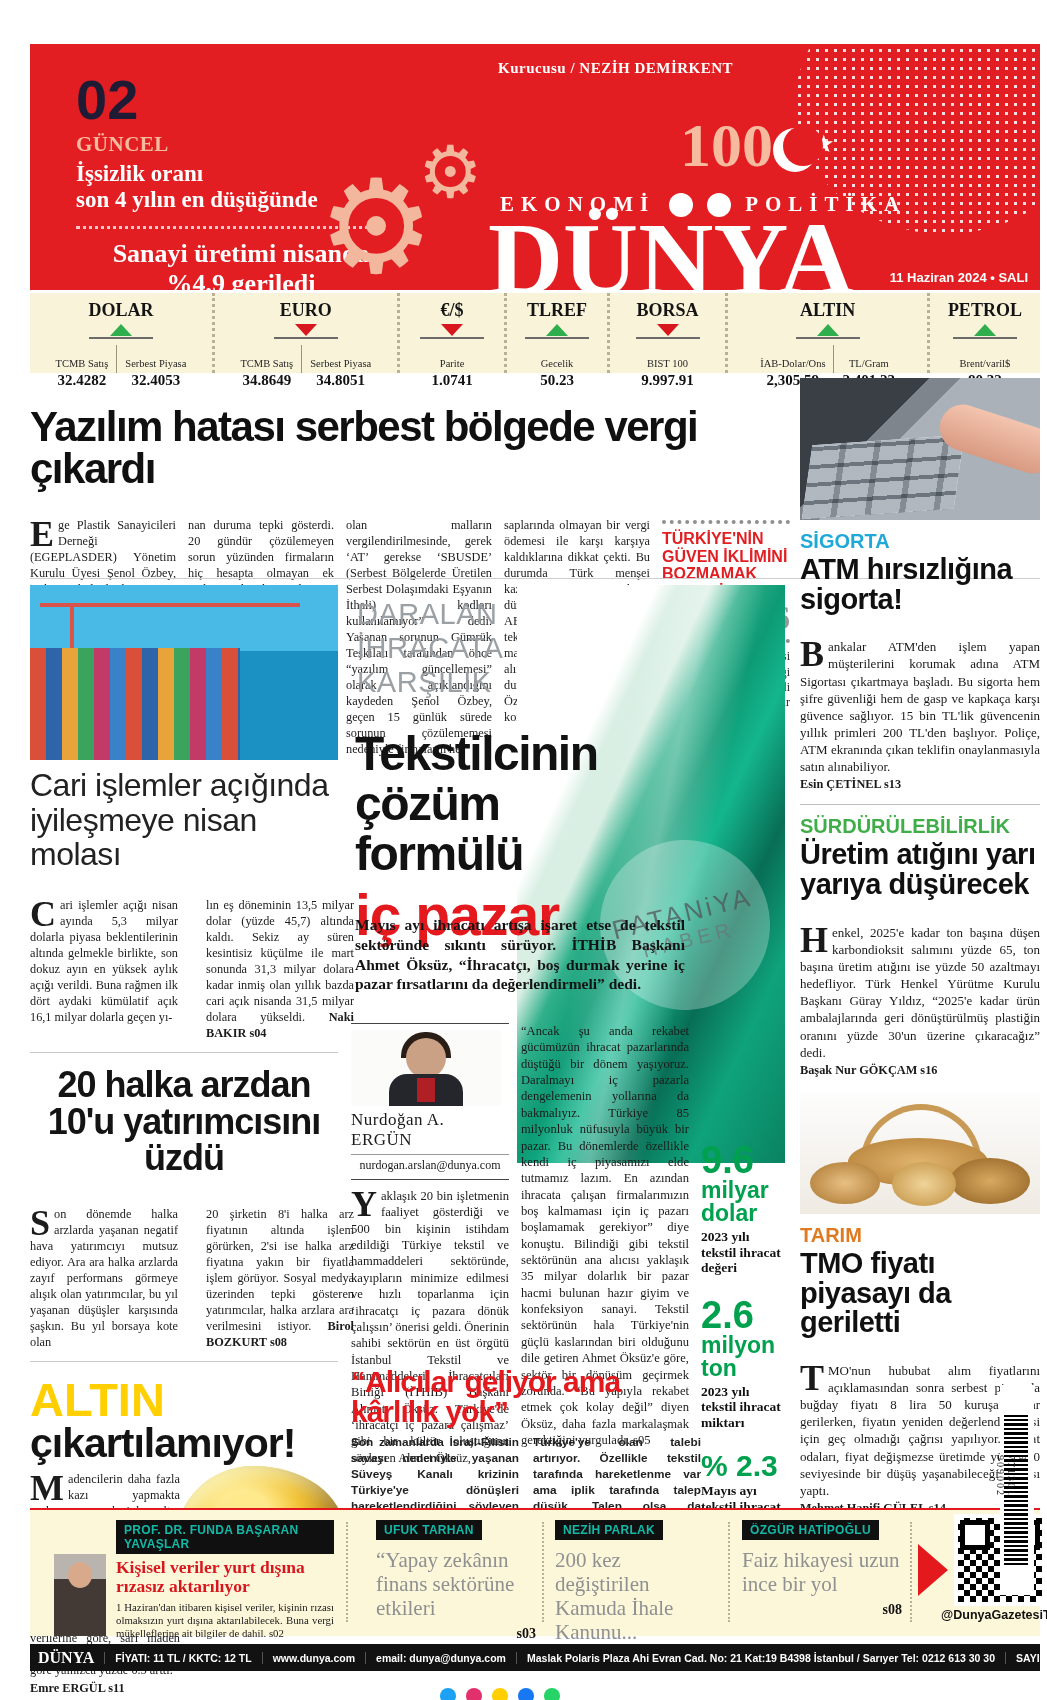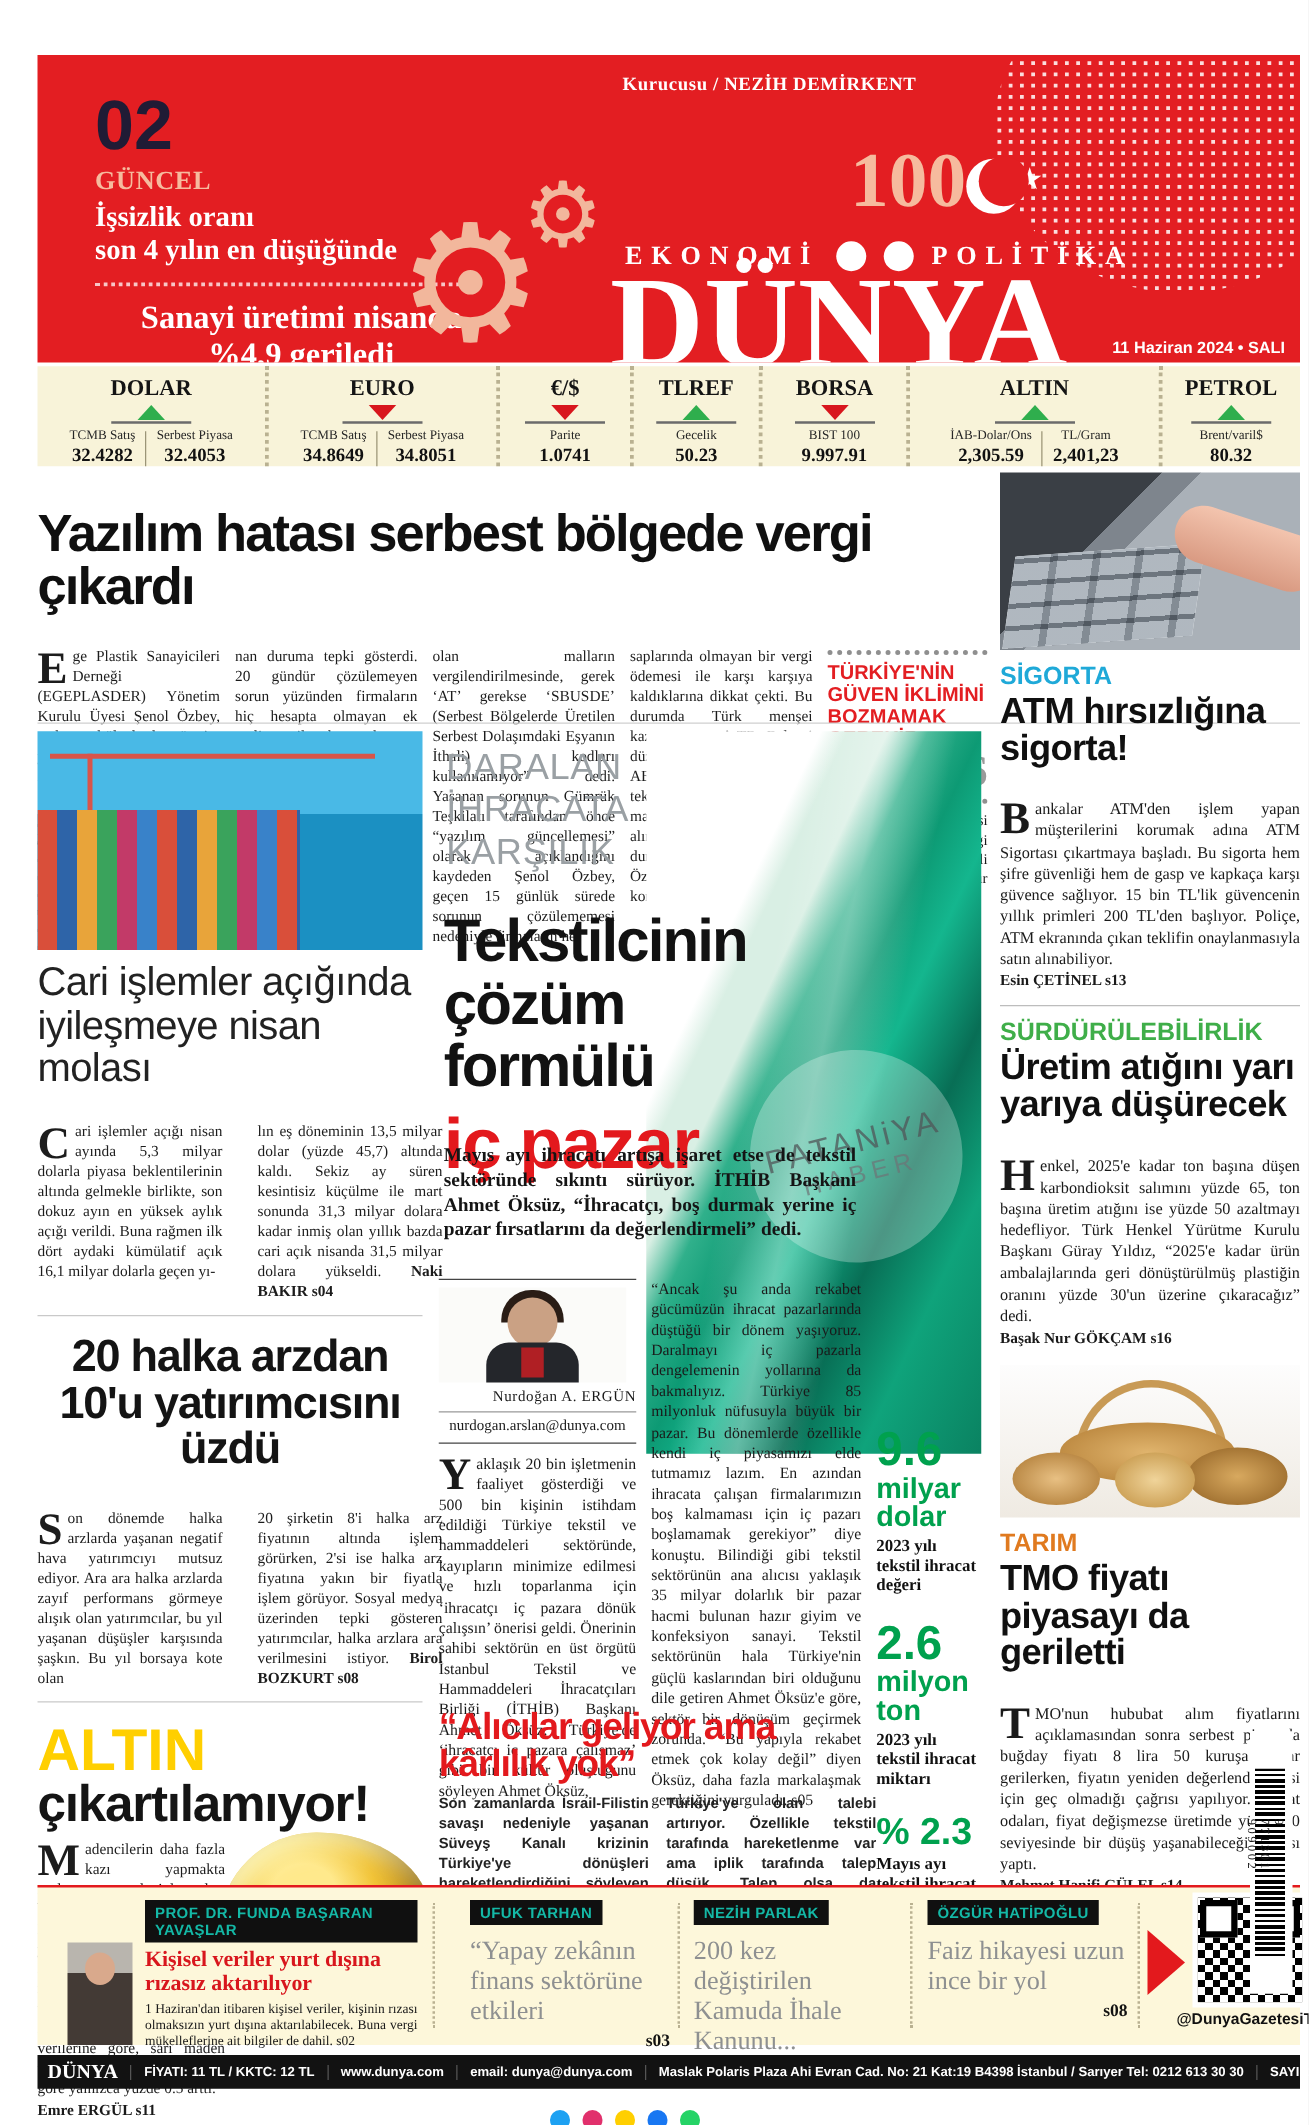--- a/index.html
+++ b/index.html
@@ -43,7 +43,7 @@
   .arr.up{border-bottom:12px solid #2fae4d;}
   .arr.down{border-top:12px solid #d8161d;border-bottom:none;}
   .tpairs{display:flex;align-items:flex-start;gap:8px;margin-top:4px;}
-  .tpair{display:flex;flex-direction:column;align-items:center;}
+  .tpair{display:flex;flex-direction:column;align-items:center;margin-top:15px;}
   .tlabel{font-size:10.5px;color:#262626;line-height:1.2;}
   .tval{font-weight:bold;font-size:15px;color:#111;line-height:1.3;}
   .tdiv{width:1px;height:28px;background:#9b9577;margin-top:2px;}

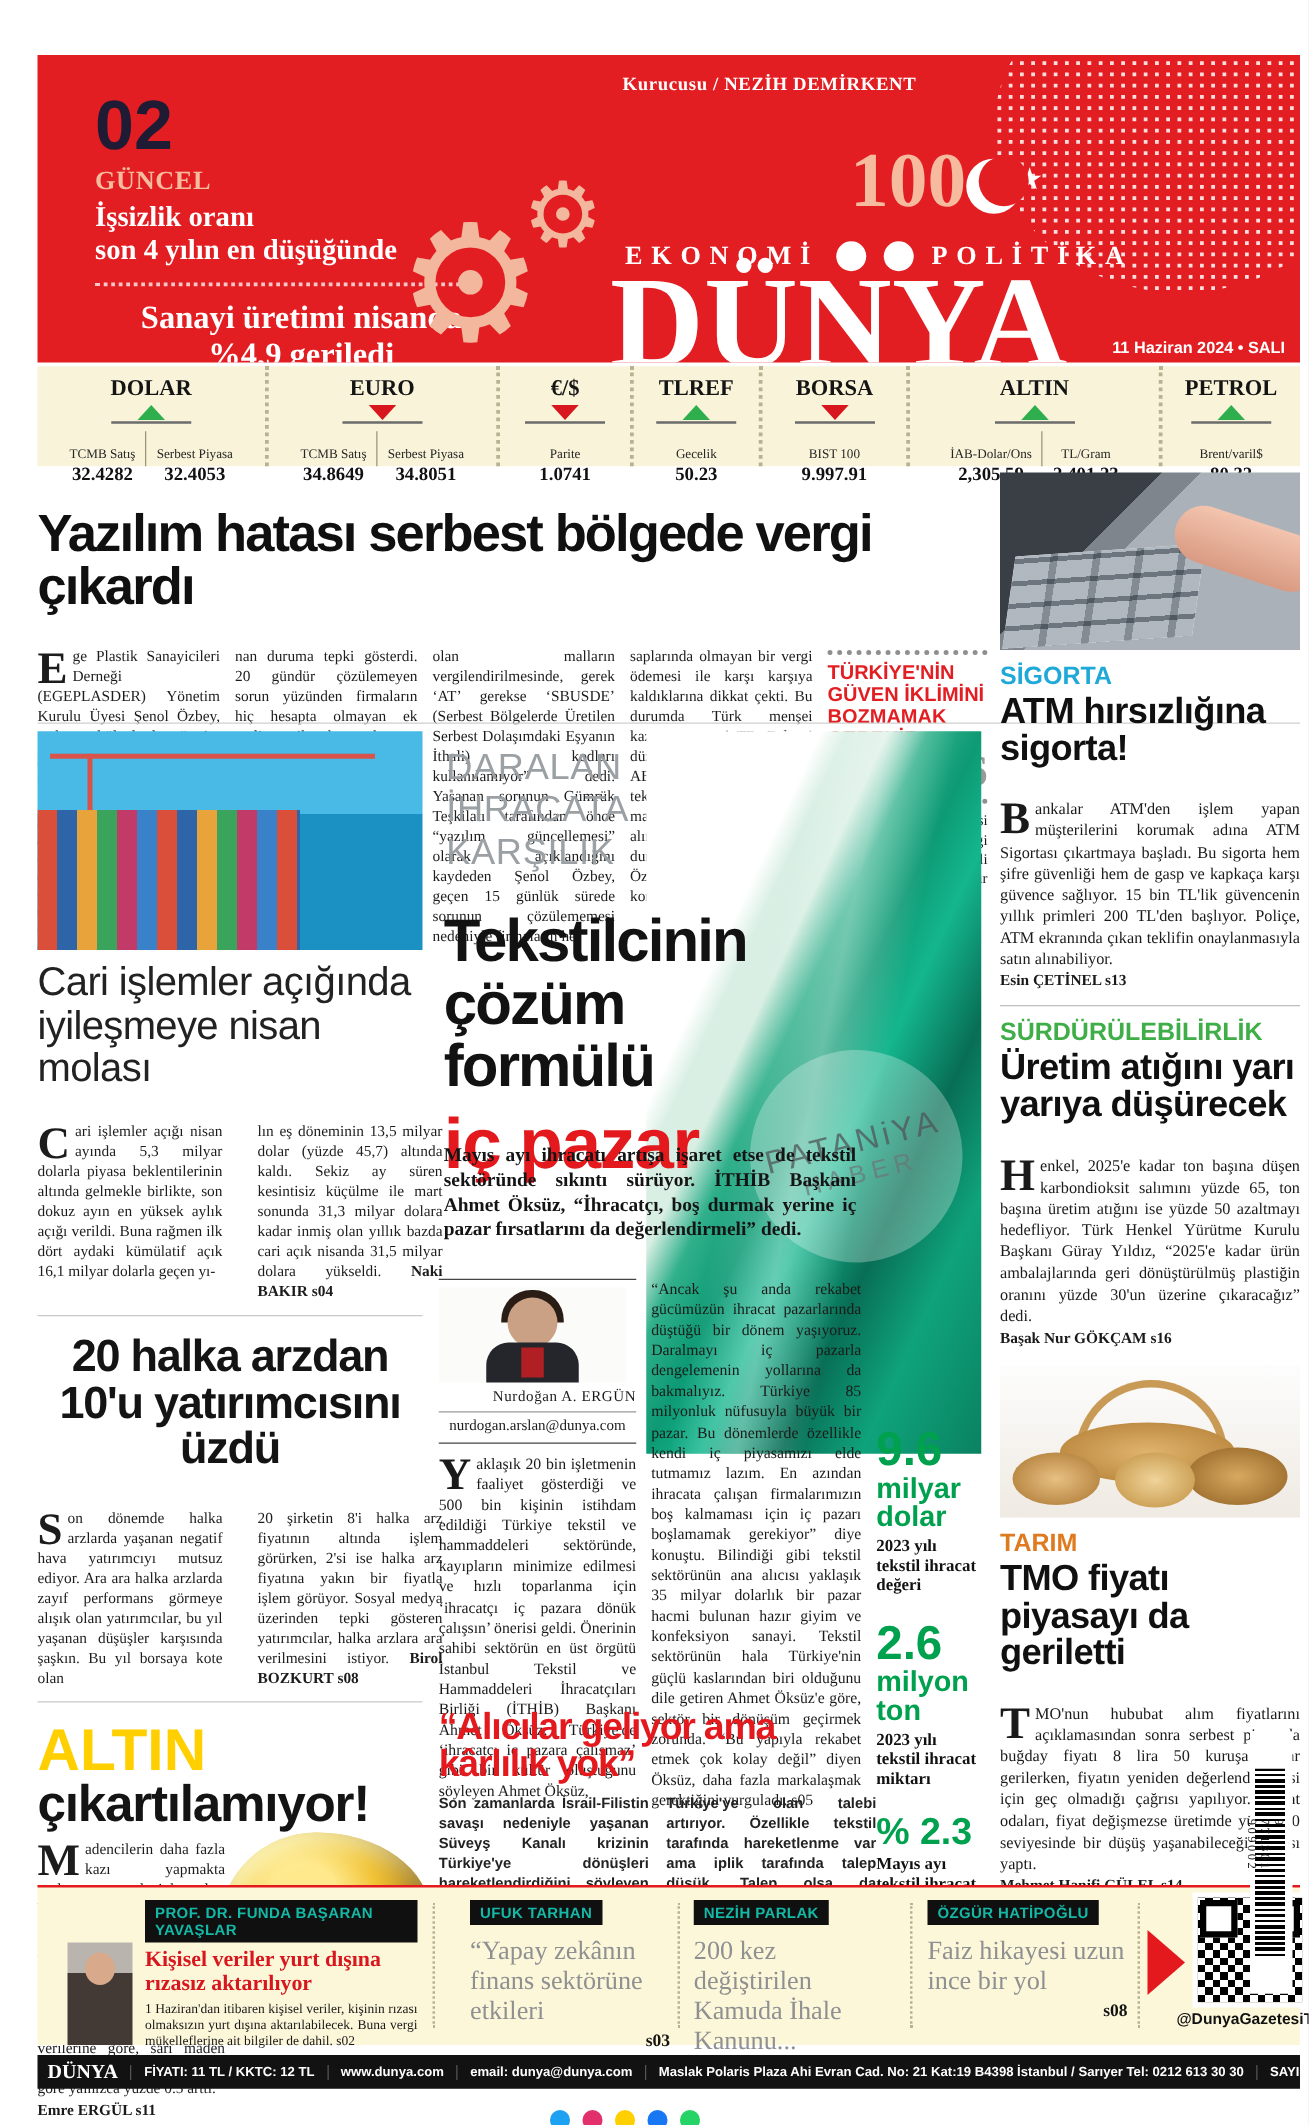--- a/index.html
+++ b/index.html
@@ -135,7 +135,7 @@
   .chair{position:absolute;left:50px;top:2px;width:50px;height:26px;border-radius:24px 24px 0 0;background:#2a1d16;}
   .cbody{position:absolute;left:38px;top:44px;width:74px;height:34px;border-radius:18px 18px 0 0;background:#24262b;}
   .cshirt{position:absolute;left:66px;top:48px;width:18px;height:24px;background:#b01f24;}
-  .cname{font-size:12px;font-weight:400;letter-spacing:.5px;text-align:right;margin-top:4px;}
+  .cname{font-size:17px;font-weight:400;letter-spacing:.5px;text-align:left;margin-top:4px;}
   .cmail{font-size:12px;text-align:center;border-top:1px solid #999;margin-top:4px;padding-top:3px;}
   .fbody{font-size:12.6px;line-height:1.3;text-align:justify;}
   .stat{margin-bottom:22px;}

